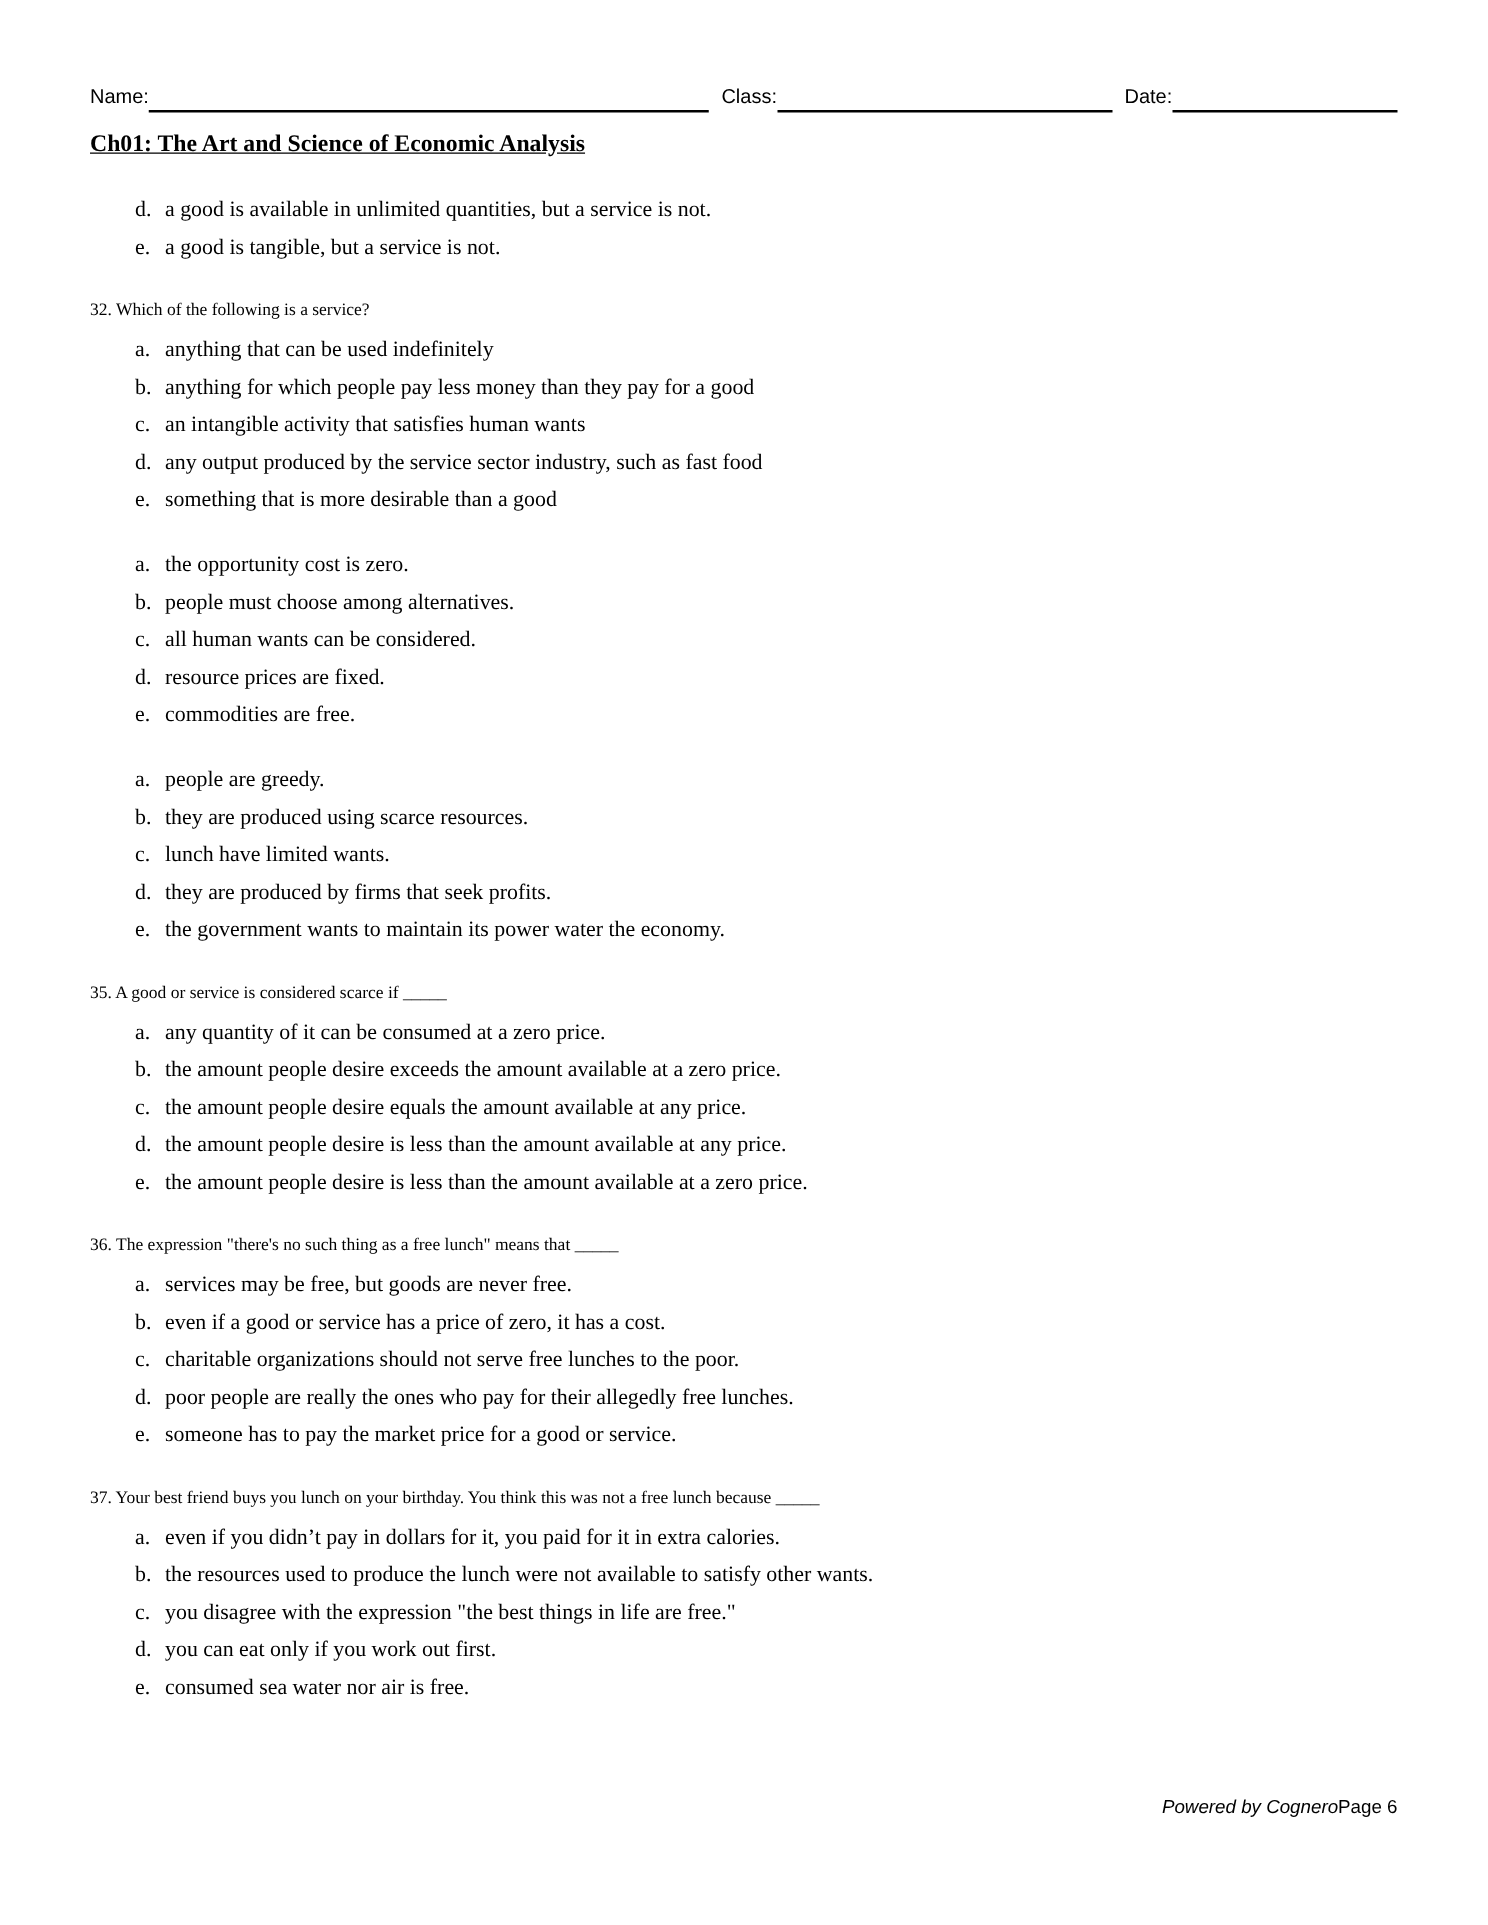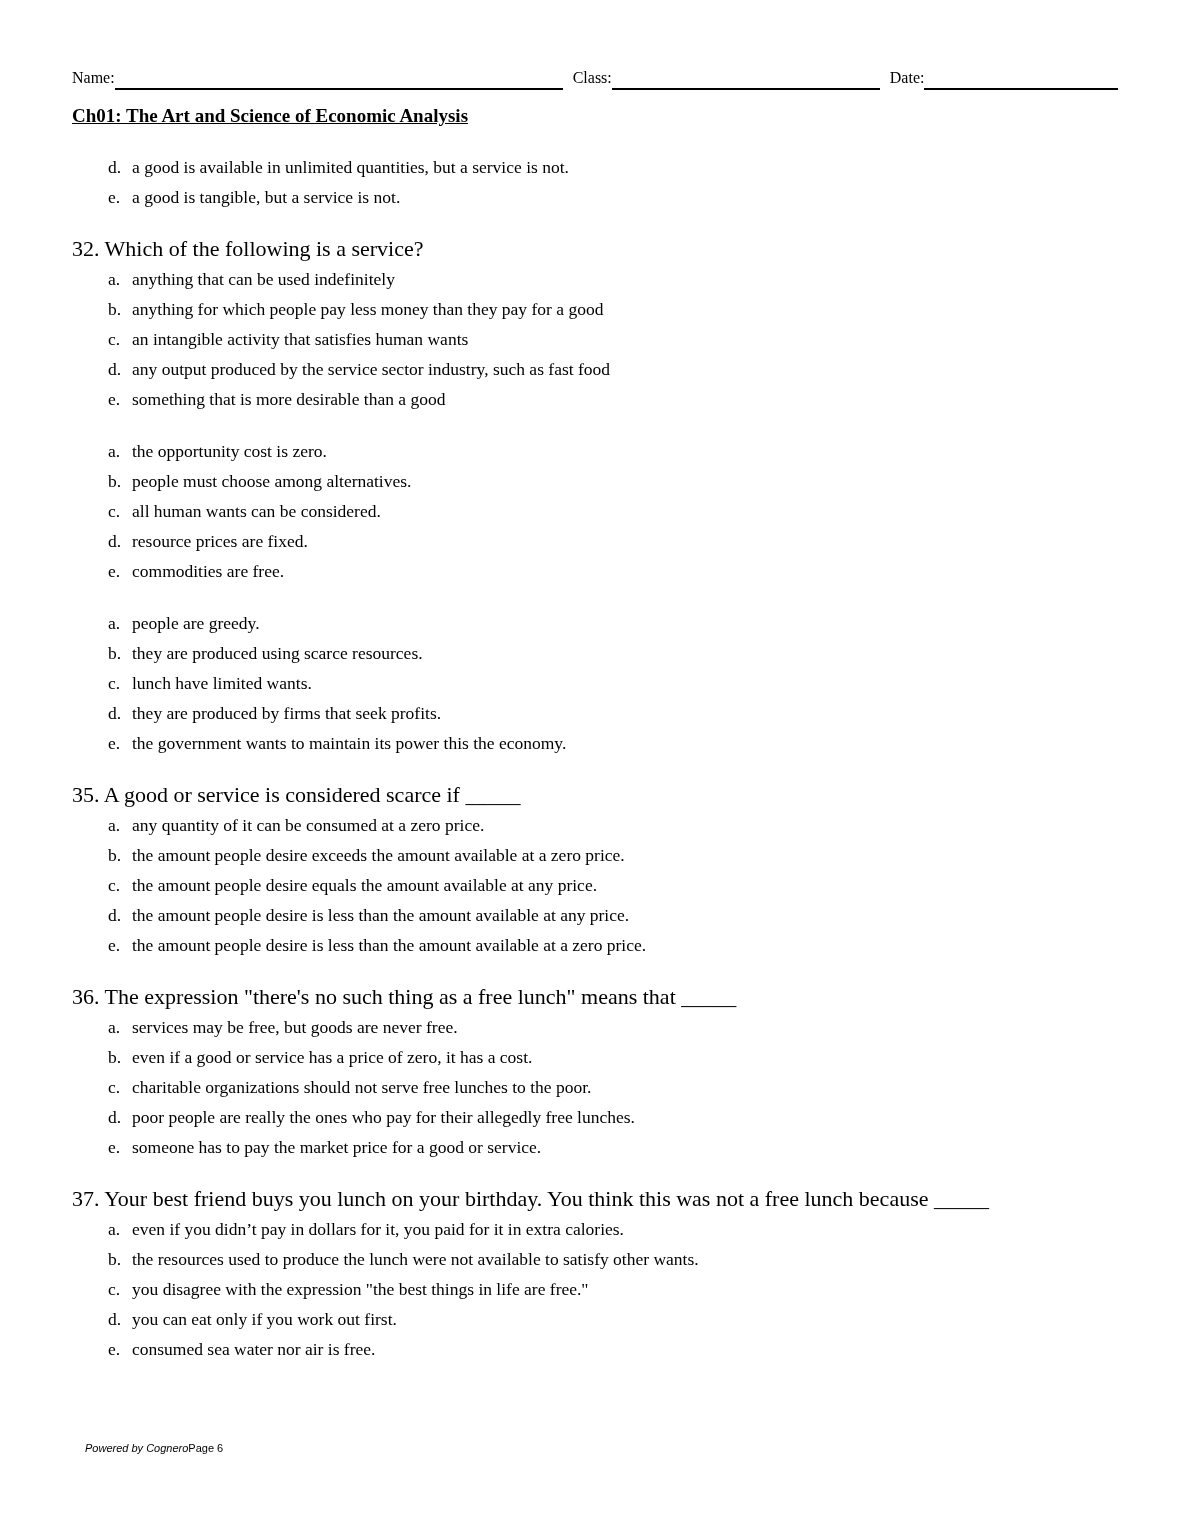--- a/index.html
+++ b/index.html
@@ -22,7 +22,7 @@
   .header {
     display: flex;
     align-items: flex-end;
-    font-family: Liberation Serif, serif;
+    font-family: Liberation Sans, sans-serif;
     font-size: 16px;
     line-height: 20px;
     margin-bottom: 14px;

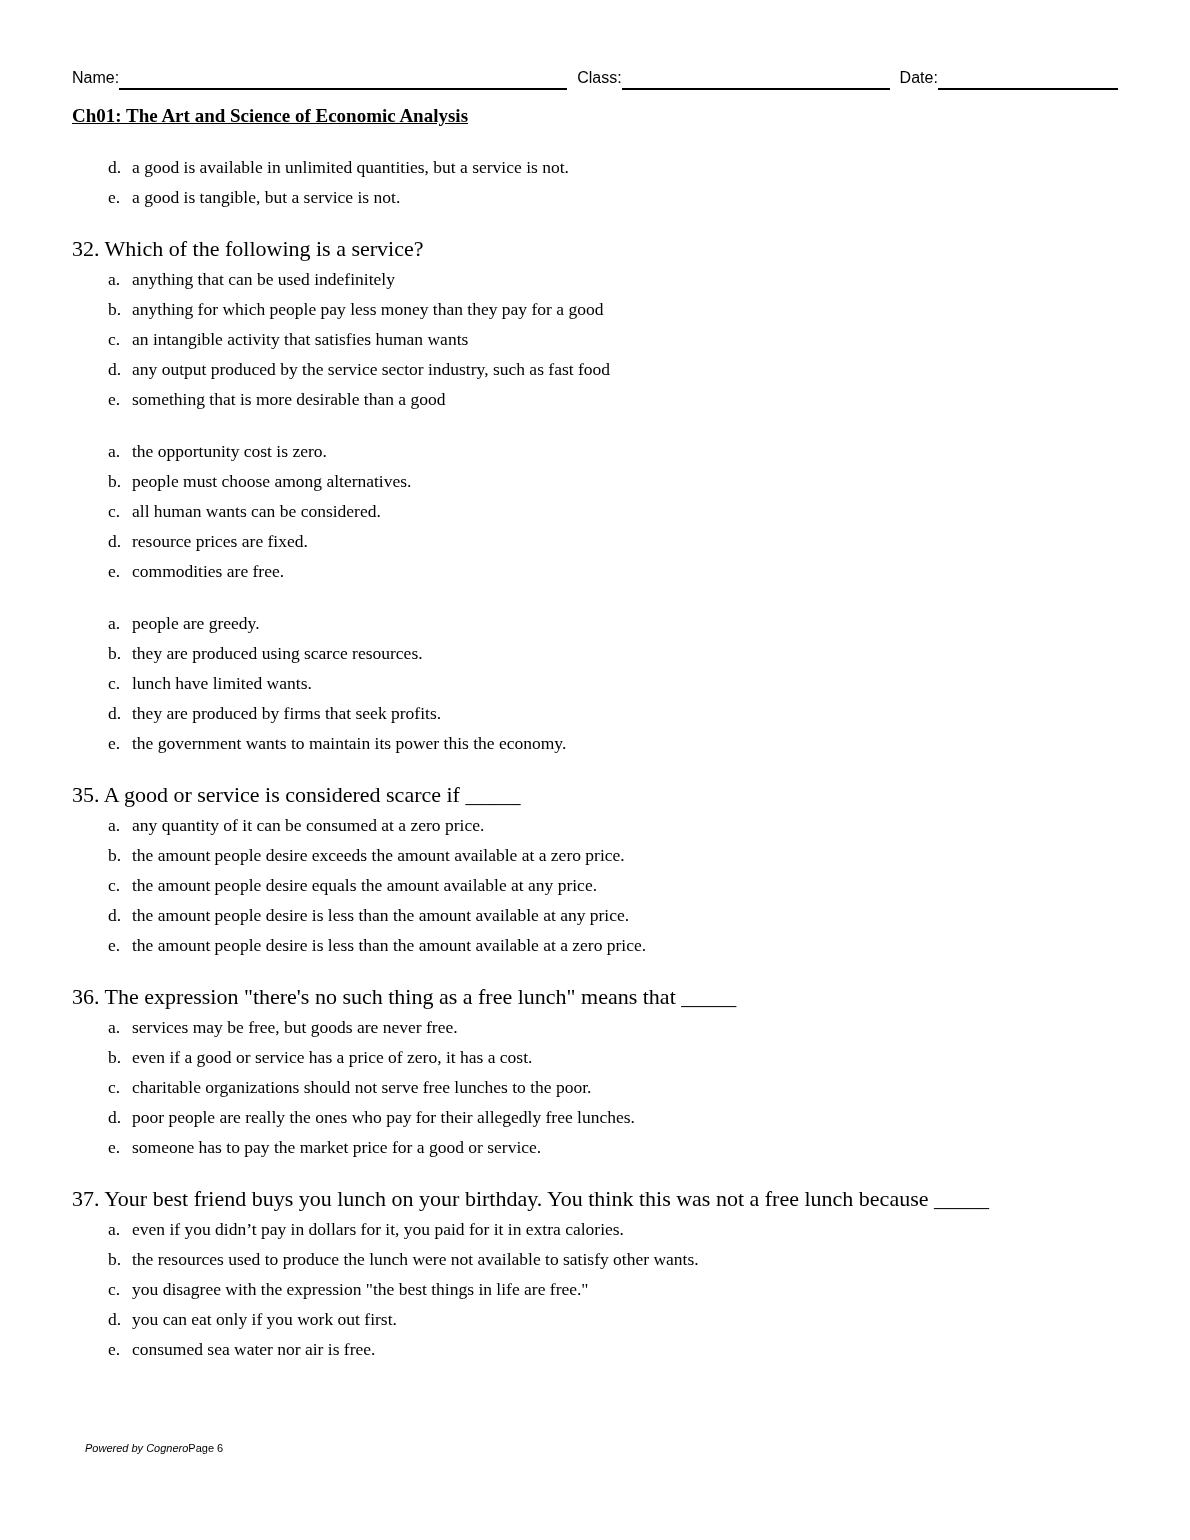--- a/index.html
+++ b/index.html
@@ -48,7 +48,7 @@
   .orphan { margin-bottom: 22px; padding-left: 36px; }
   .qblock { margin-bottom: 22px; }
   .qline {
-    font-size: 22px;
+    font-size: 14px;
     line-height: 30px;
   }
   .qnum { display: inline; }

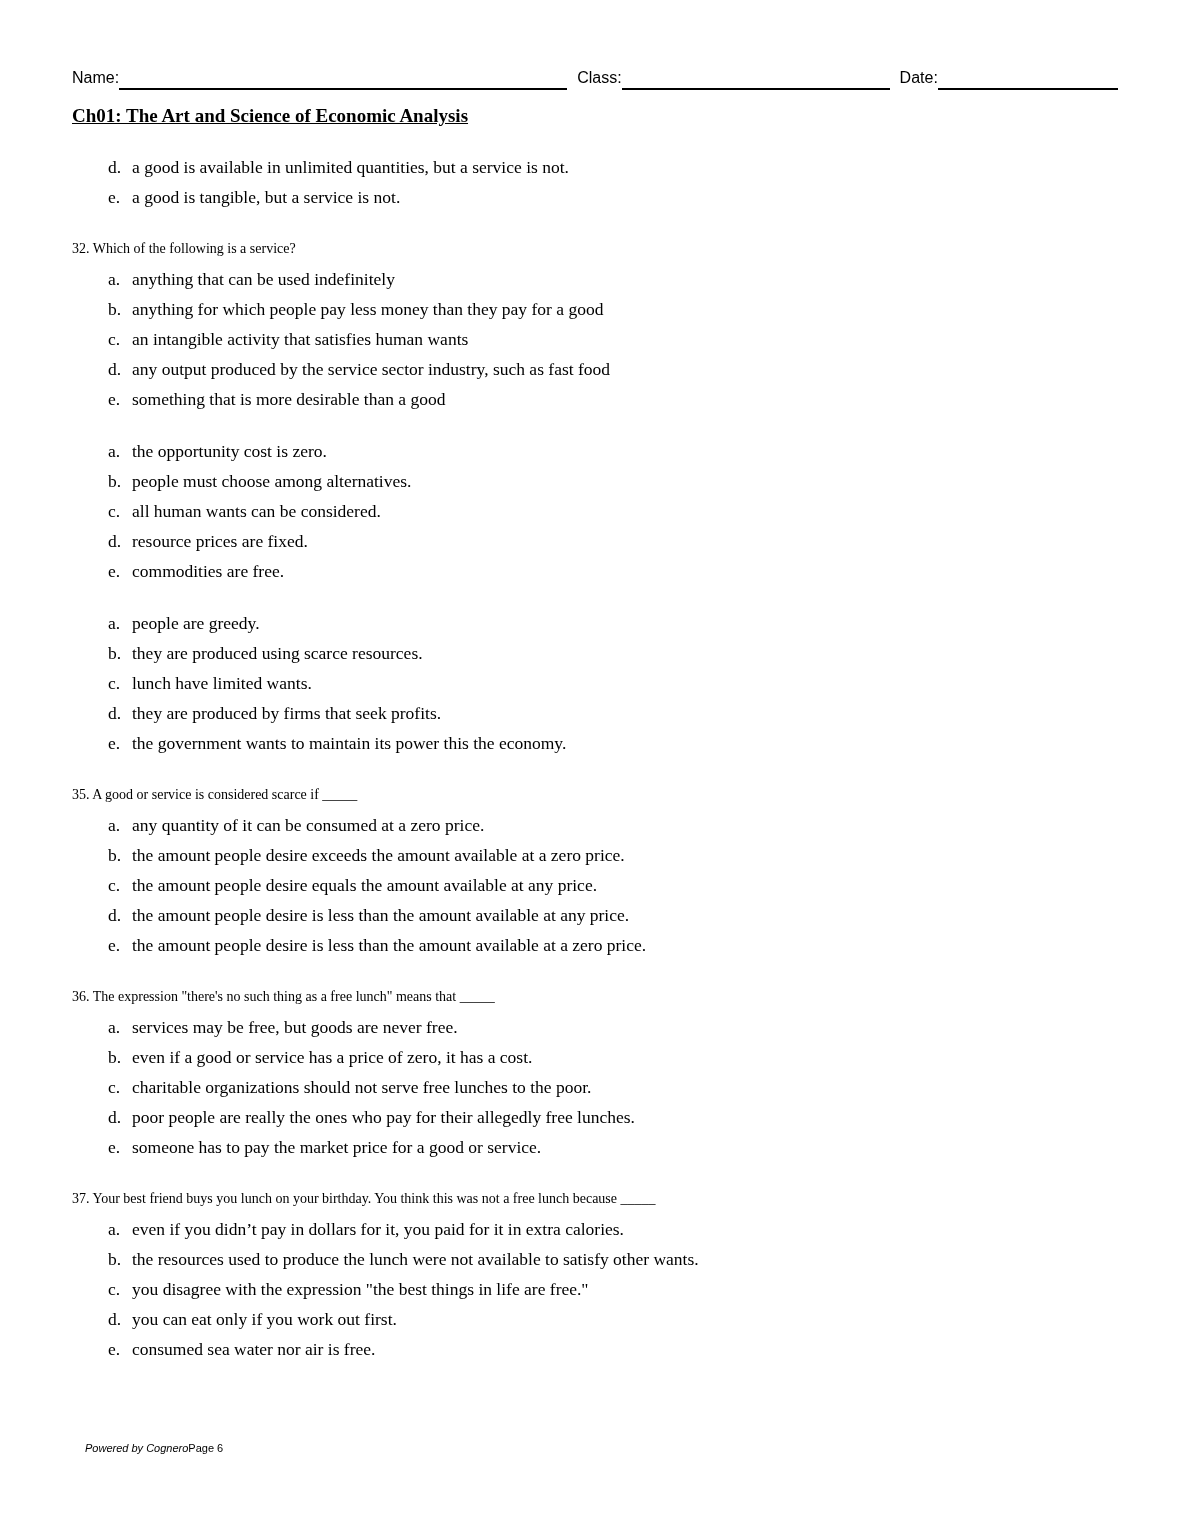--- a/index.html
+++ b/index.html
@@ -172,7 +172,7 @@
           </div>
           <div class="opt">
             <span class="letter">e.</span>
-            <span class="otext">the government wants to maintain its power this the economy.</span>
+            <span class="otext">the government wants to maintain its power water the economy.</span>
           </div>
         </div>
       </div>

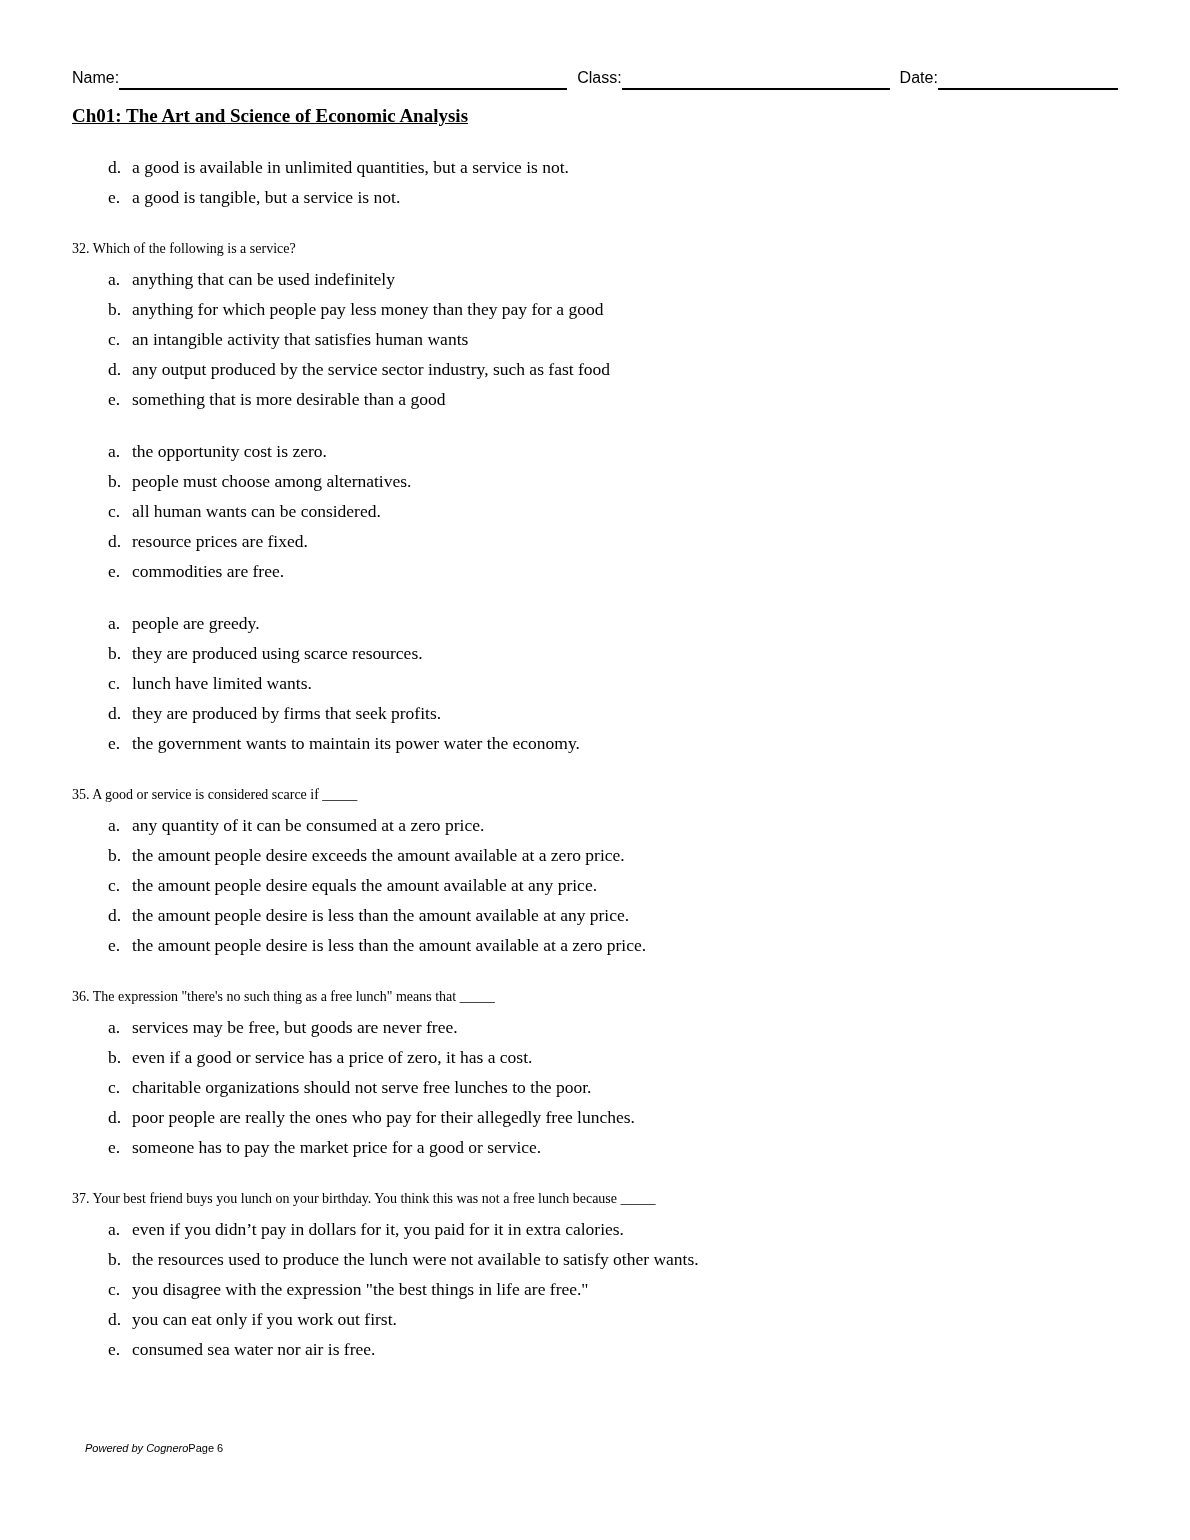--- a/index.html
+++ b/index.html
@@ -67,10 +67,10 @@
     right: 72px;
     bottom: 86px;
     display: flex;
-    justify-content: flex-start;
+    justify-content: flex-end;
     align-items: baseline;
     font-family: "Liberation Sans", sans-serif;
-    font-size: 11px;
+    font-size: 15px;
     margin-top: 29px;
   }
   .powered { font-style: italic; }

